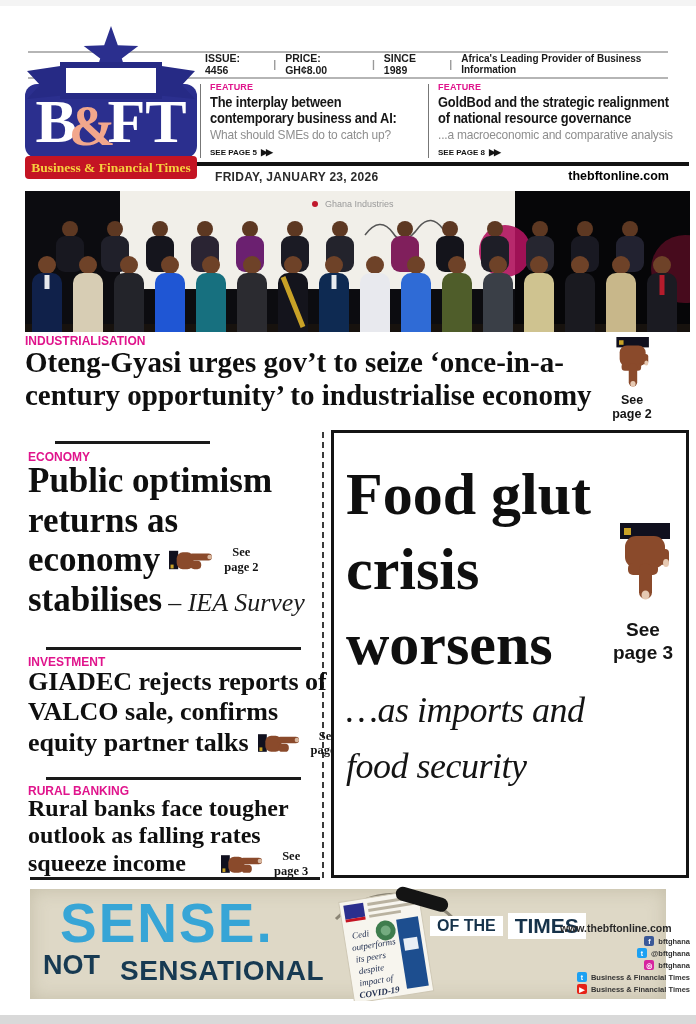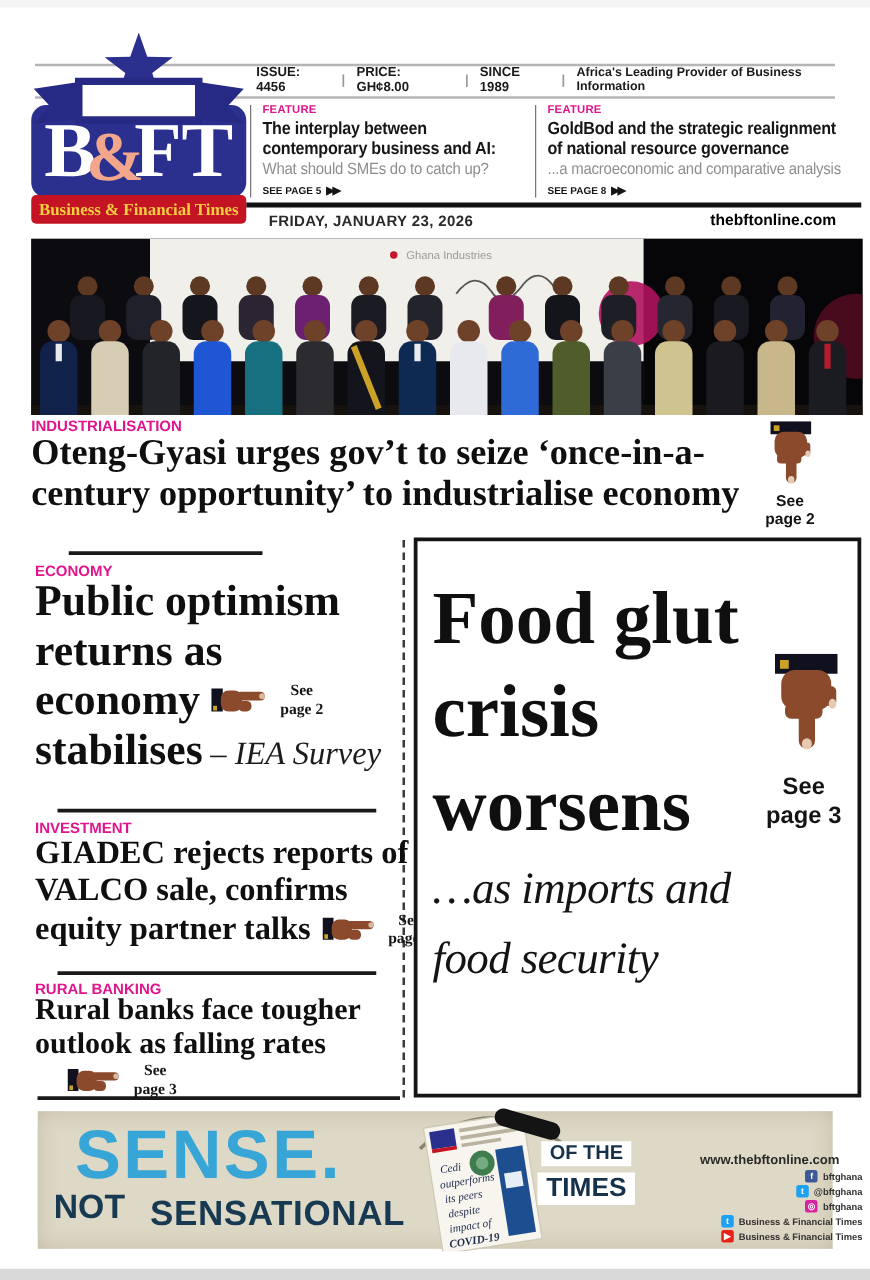--- a/index.html
+++ b/index.html
@@ -323,6 +323,7 @@
     <span class="hl">Rural banks face tougher</span>
     <span class="hl">outlook as falling rates</span>
     <span class="head-flex">
+      <span>squeeze income</span>
       <svg style="margin-left:26px" width="44" height="26" viewBox="0 0 60 34">
         <rect x="0" y="5" width="12" height="24" fill="#10101e"></rect>
         <rect x="2" y="23" width="4" height="5" fill="#c9a227"></rect>

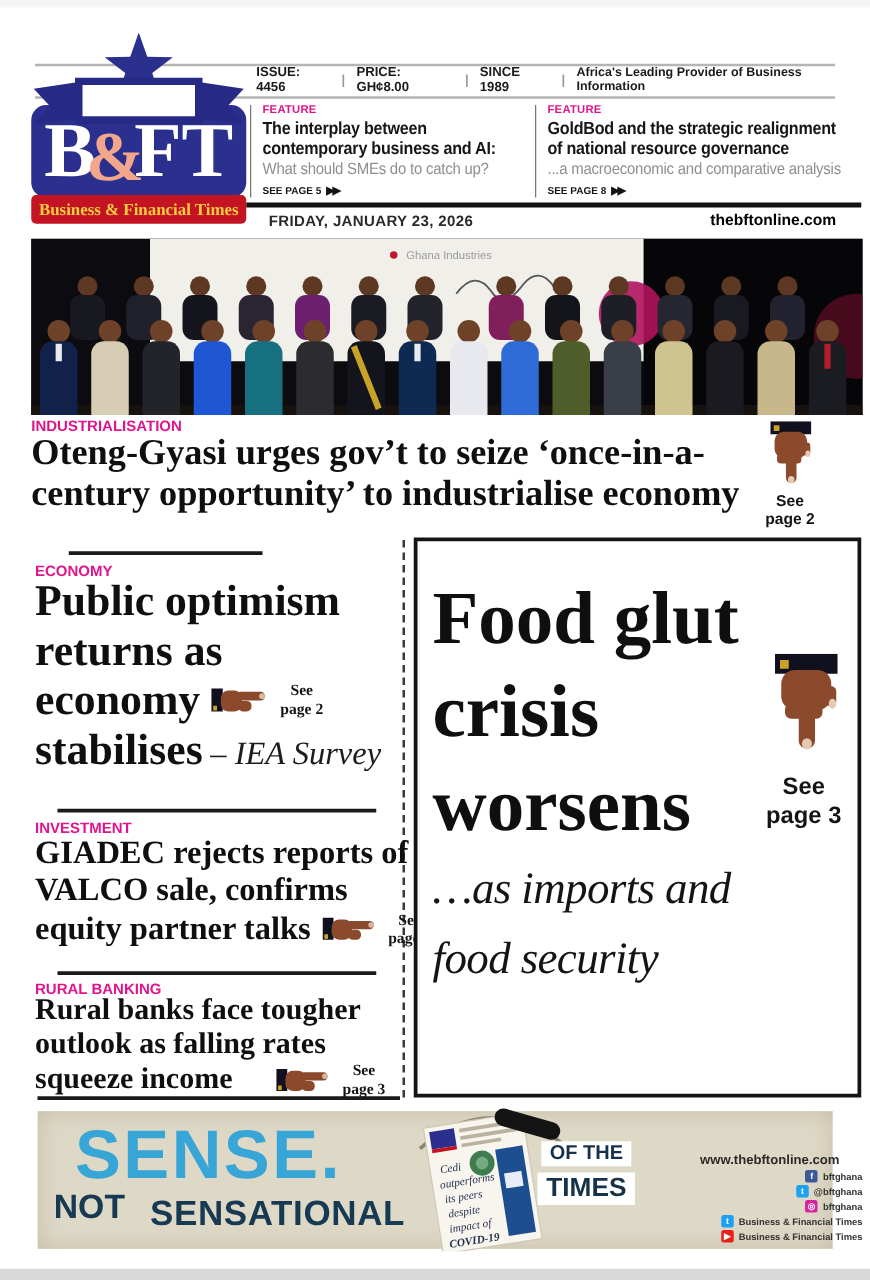--- a/index.html
+++ b/index.html
@@ -100,7 +100,7 @@
   .ad-paper { position:absolute; left:298px; top:-4px; width:136px; height:116px; }
   .ad-stay { position:absolute; left:400px; top:22px; }
   .ad-stay .chip { display:inline-block; background:#fff; color:#16324a; font-weight:bold; padding:1px 7px; }
-  .ad-stay .row2 { margin-top:2px; display:flex; gap:5px; align-items:center;flex-direction:column; }
+  .ad-stay .row2 { margin-top:2px; display:flex; gap:5px; align-items:center; }
   .stay1 { font-size:21px; letter-spacing:.5px; }
   .stay2a { font-size:16px; }
   .stay2b { font-size:21px; }

